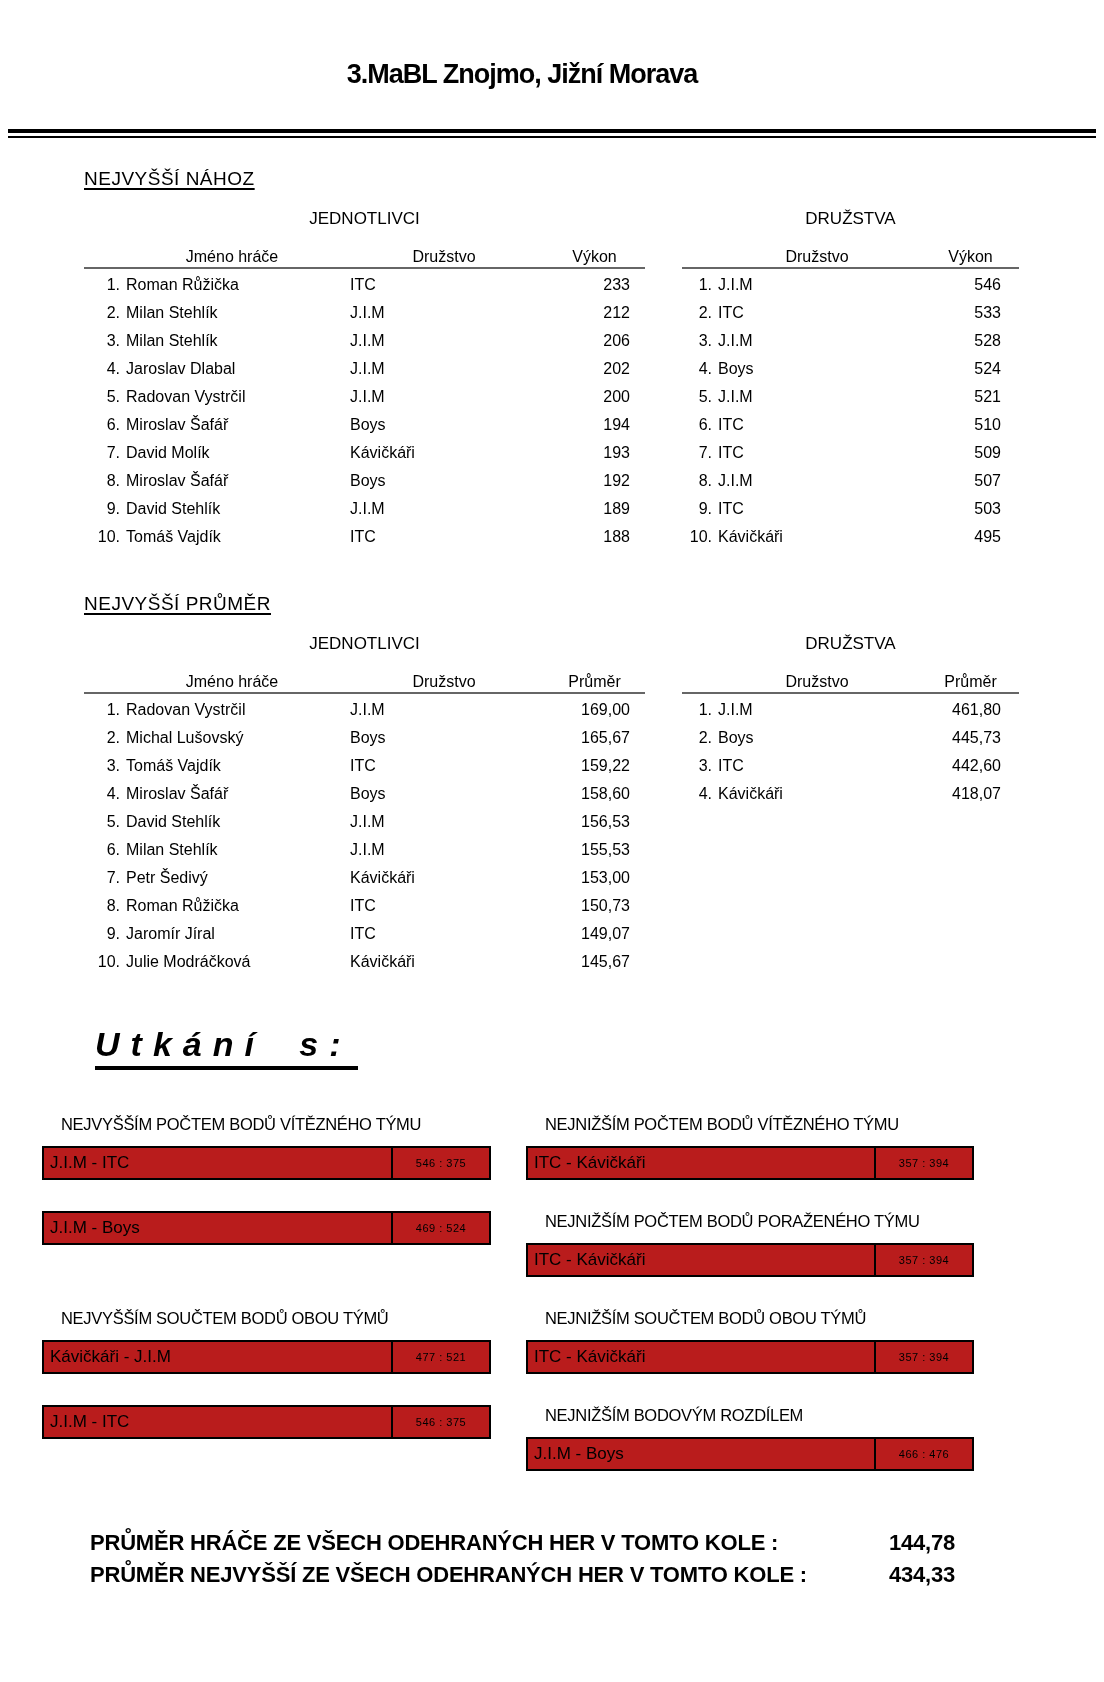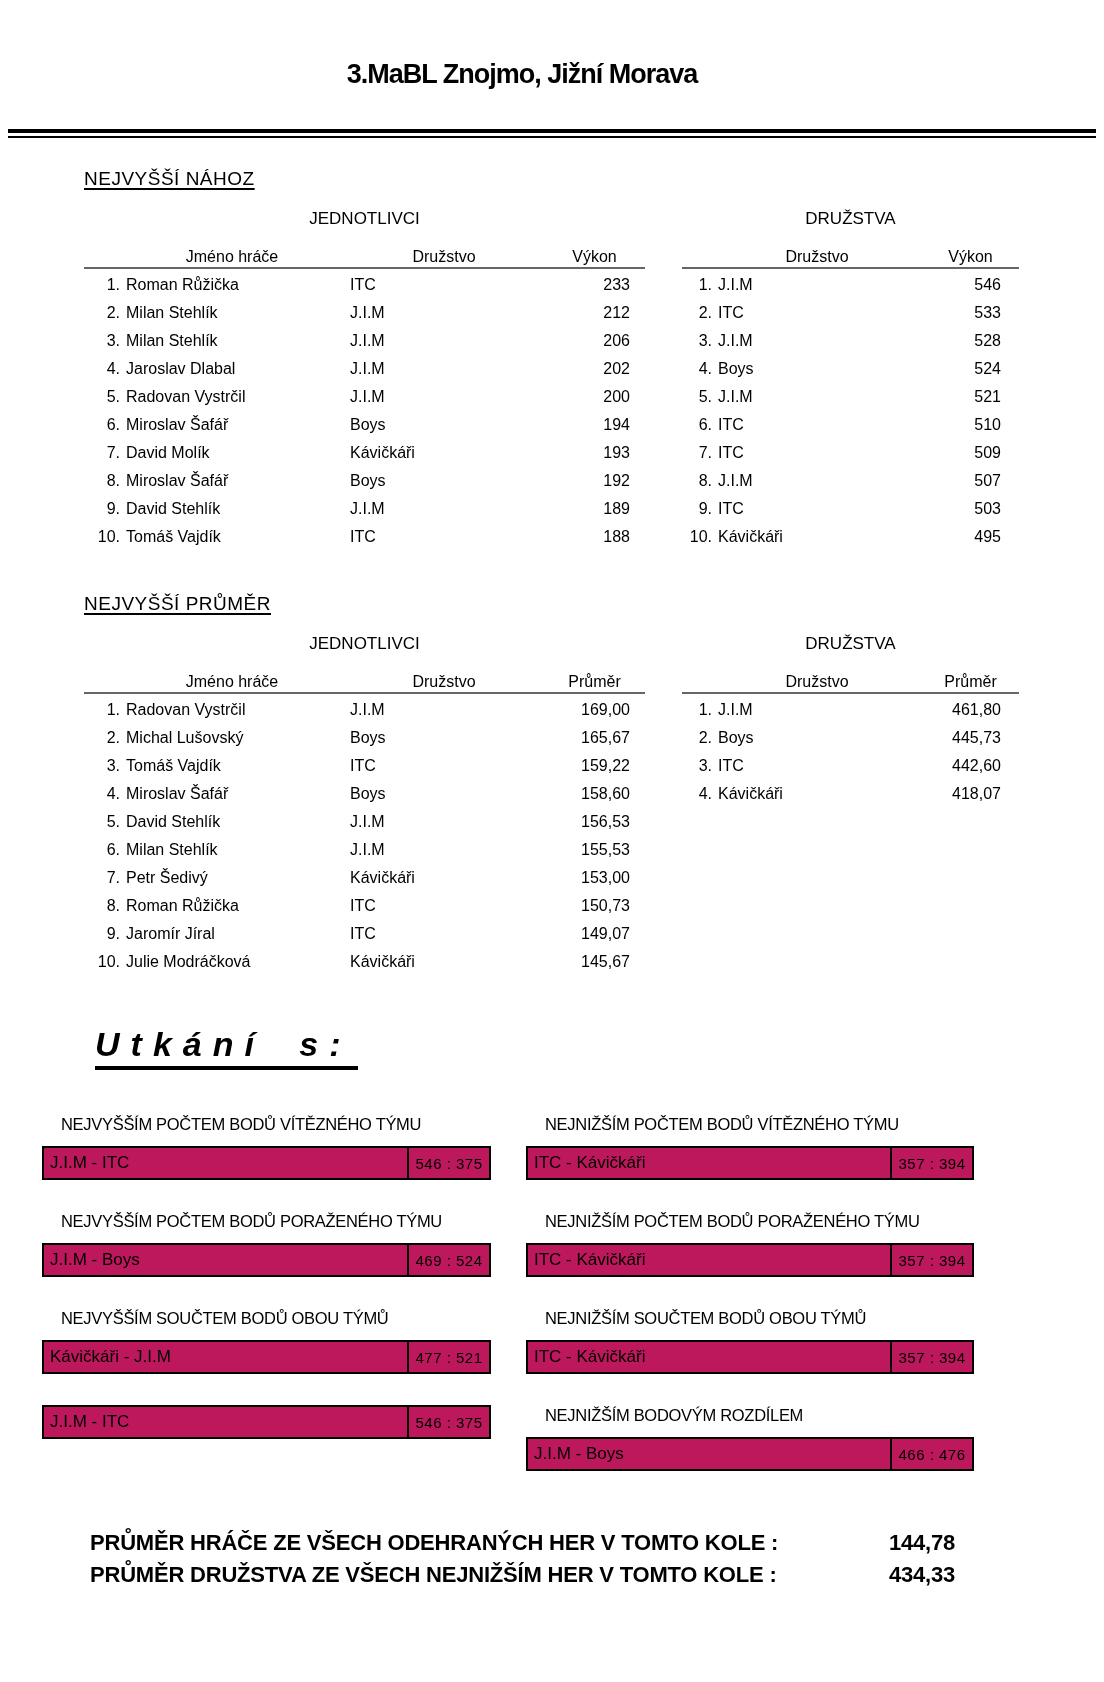--- a/index.html
+++ b/index.html
@@ -68,7 +68,7 @@
   }
   .match-box {
     display: flex; height: 34px; border: 2px solid #000; align-items: stretch;
-    background: #be185d;
+    background: #b91c1c;
   }
   .match-teams {
     flex: 1; border-right: 2px solid #000;

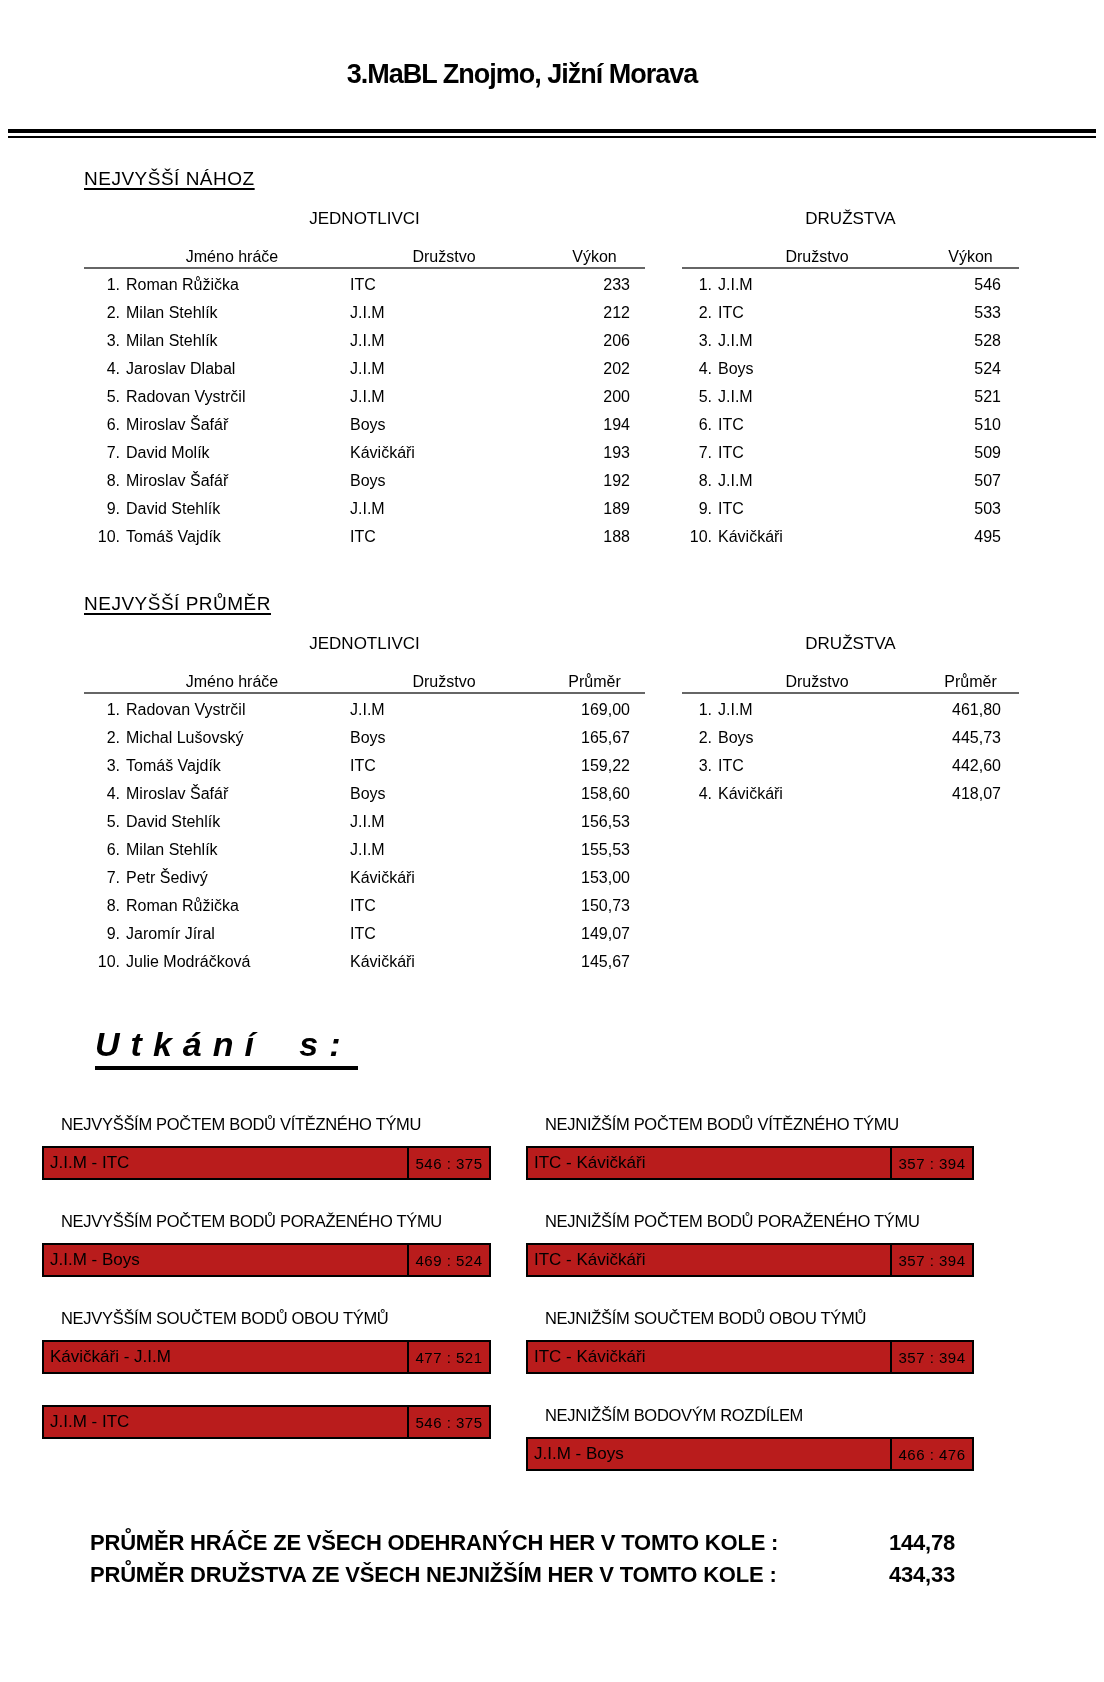--- a/index.html
+++ b/index.html
@@ -76,8 +76,8 @@
     font-size: 17px; white-space: nowrap;
   }
   .match-score {
-    width: 80px; display: flex; align-items: center; justify-content: center;
-    font-size: 15px; letter-spacing: 0.5px;
+    width: 96px; display: flex; align-items: center; justify-content: center;
+    font-size: 11px; letter-spacing: 0.5px;
   }
   .footer { margin: 60px 0 0 90px; width: 865px; }
   .footer-row { display: flex; font-weight: bold; font-size: 22px; line-height: 24px; letter-spacing: -0.2px; }

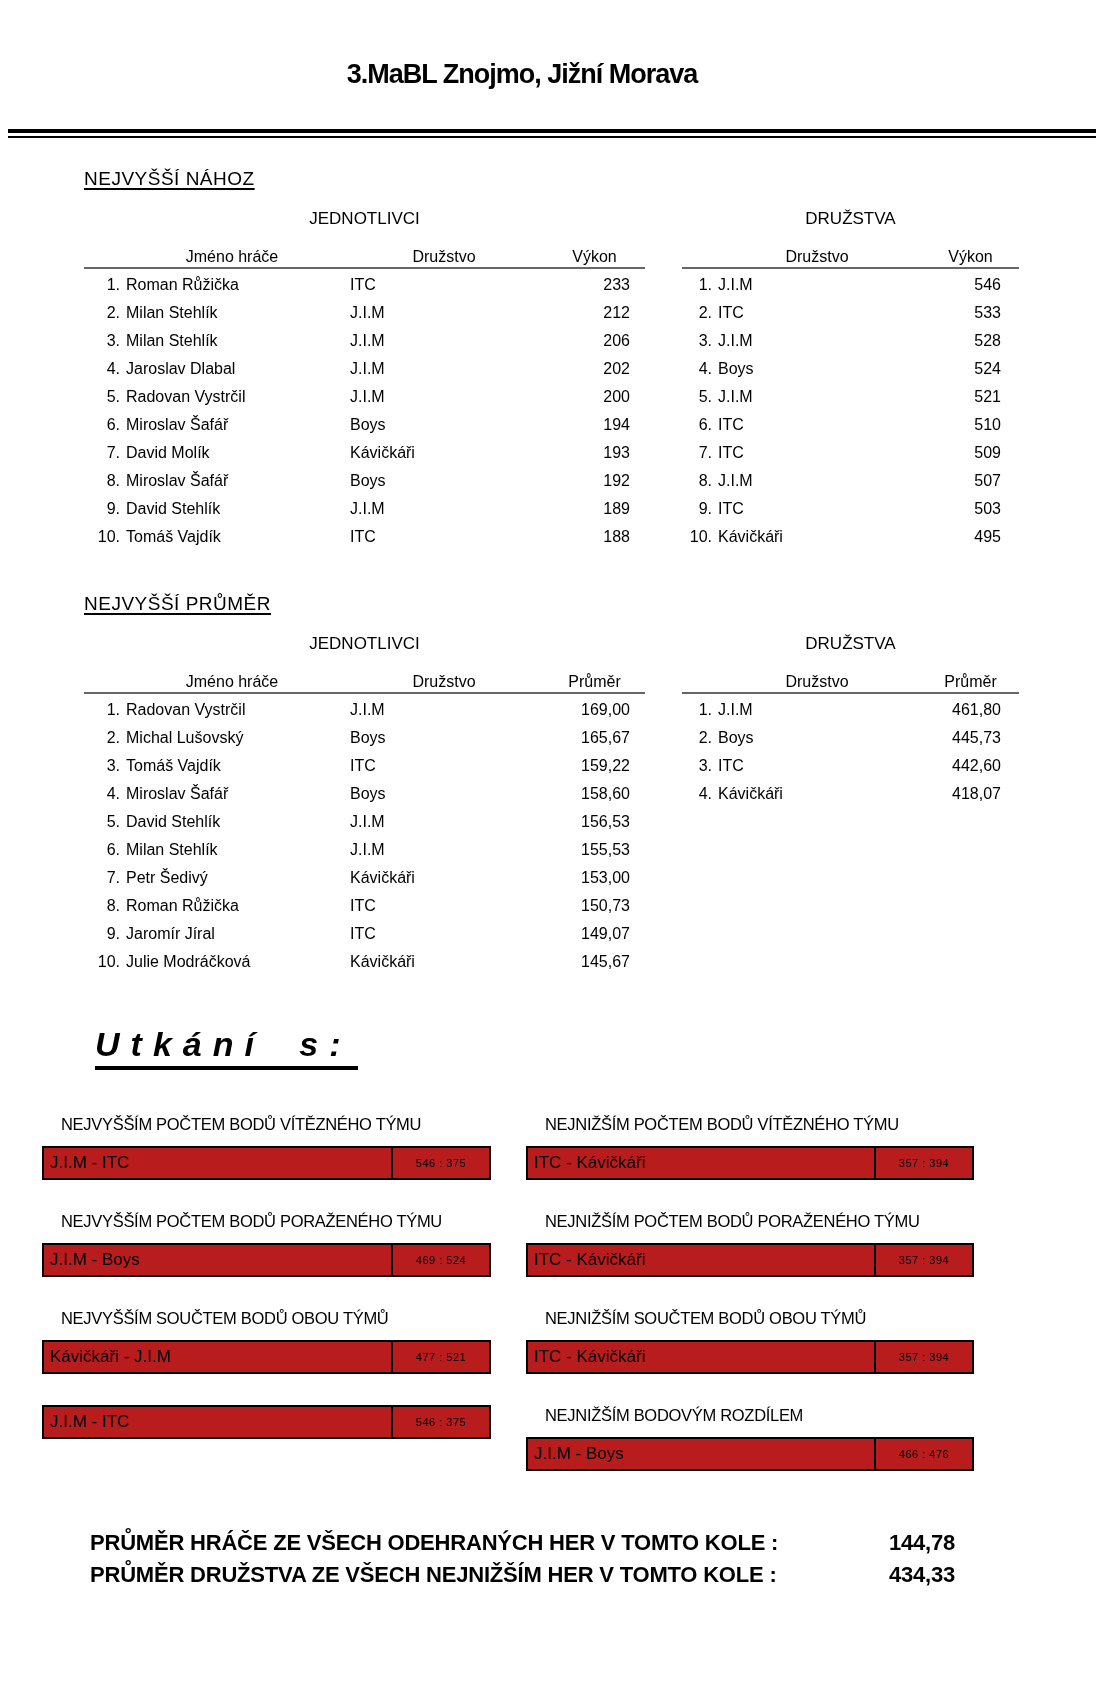--- a/index.html
+++ b/index.html
@@ -397,7 +397,6 @@
       </div>
 
       <div class="match">
-        <div class="match-label">NEJVYŠŠÍM POČTEM BODŮ PORAŽENÉHO TÝMU</div>
         <div class="match-box">
           <div class="match-teams">J.I.M - Boys</div>
           <div class="match-score">469 : 524</div>

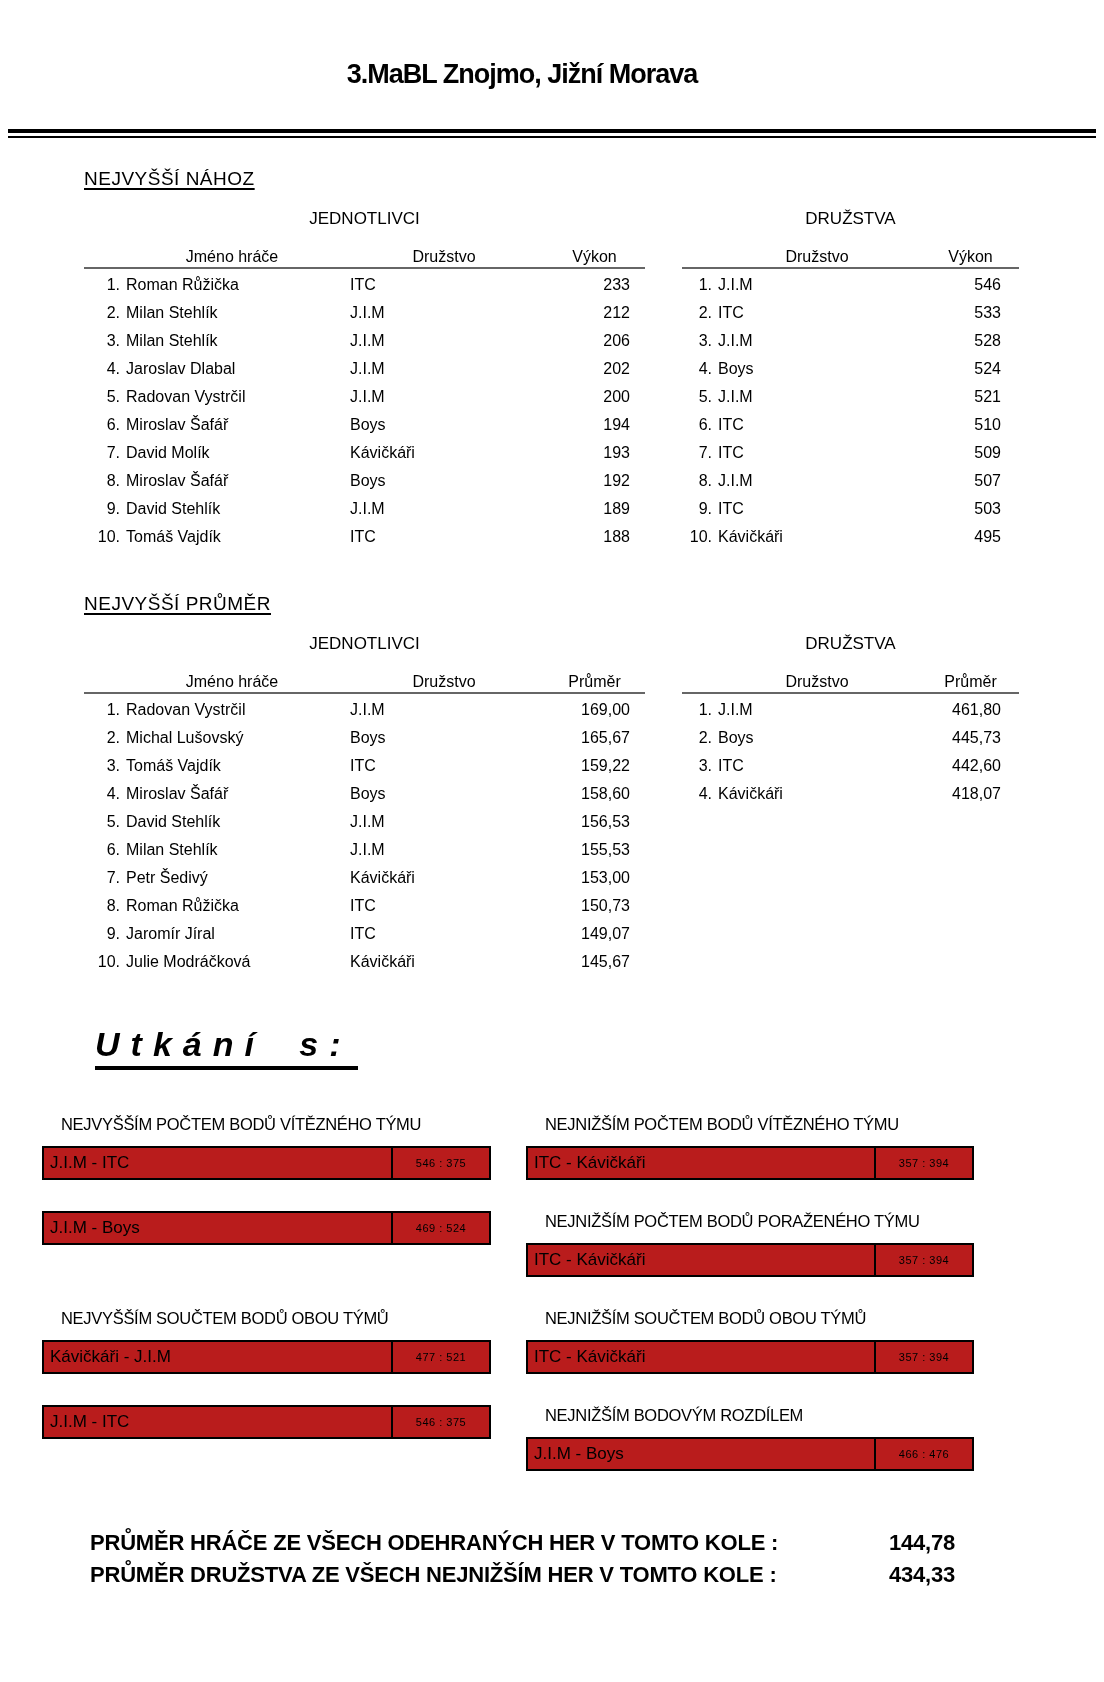--- a/index.html
+++ b/index.html
@@ -451,7 +451,7 @@
     <span class="footer-value">144,78</span>
   </div>
   <div class="footer-row">
-    <span class="footer-label">PRŮMĚR DRUŽSTVA ZE VŠECH NEJNIŽŠÍM HER V TOMTO KOLE :</span>
+    <span class="footer-label">PRŮMĚR NEJVYŠŠÍ ZE VŠECH ODEHRANÝCH HER V TOMTO KOLE :</span>
     <span class="footer-value">434,33</span>
   </div>
 </div>

